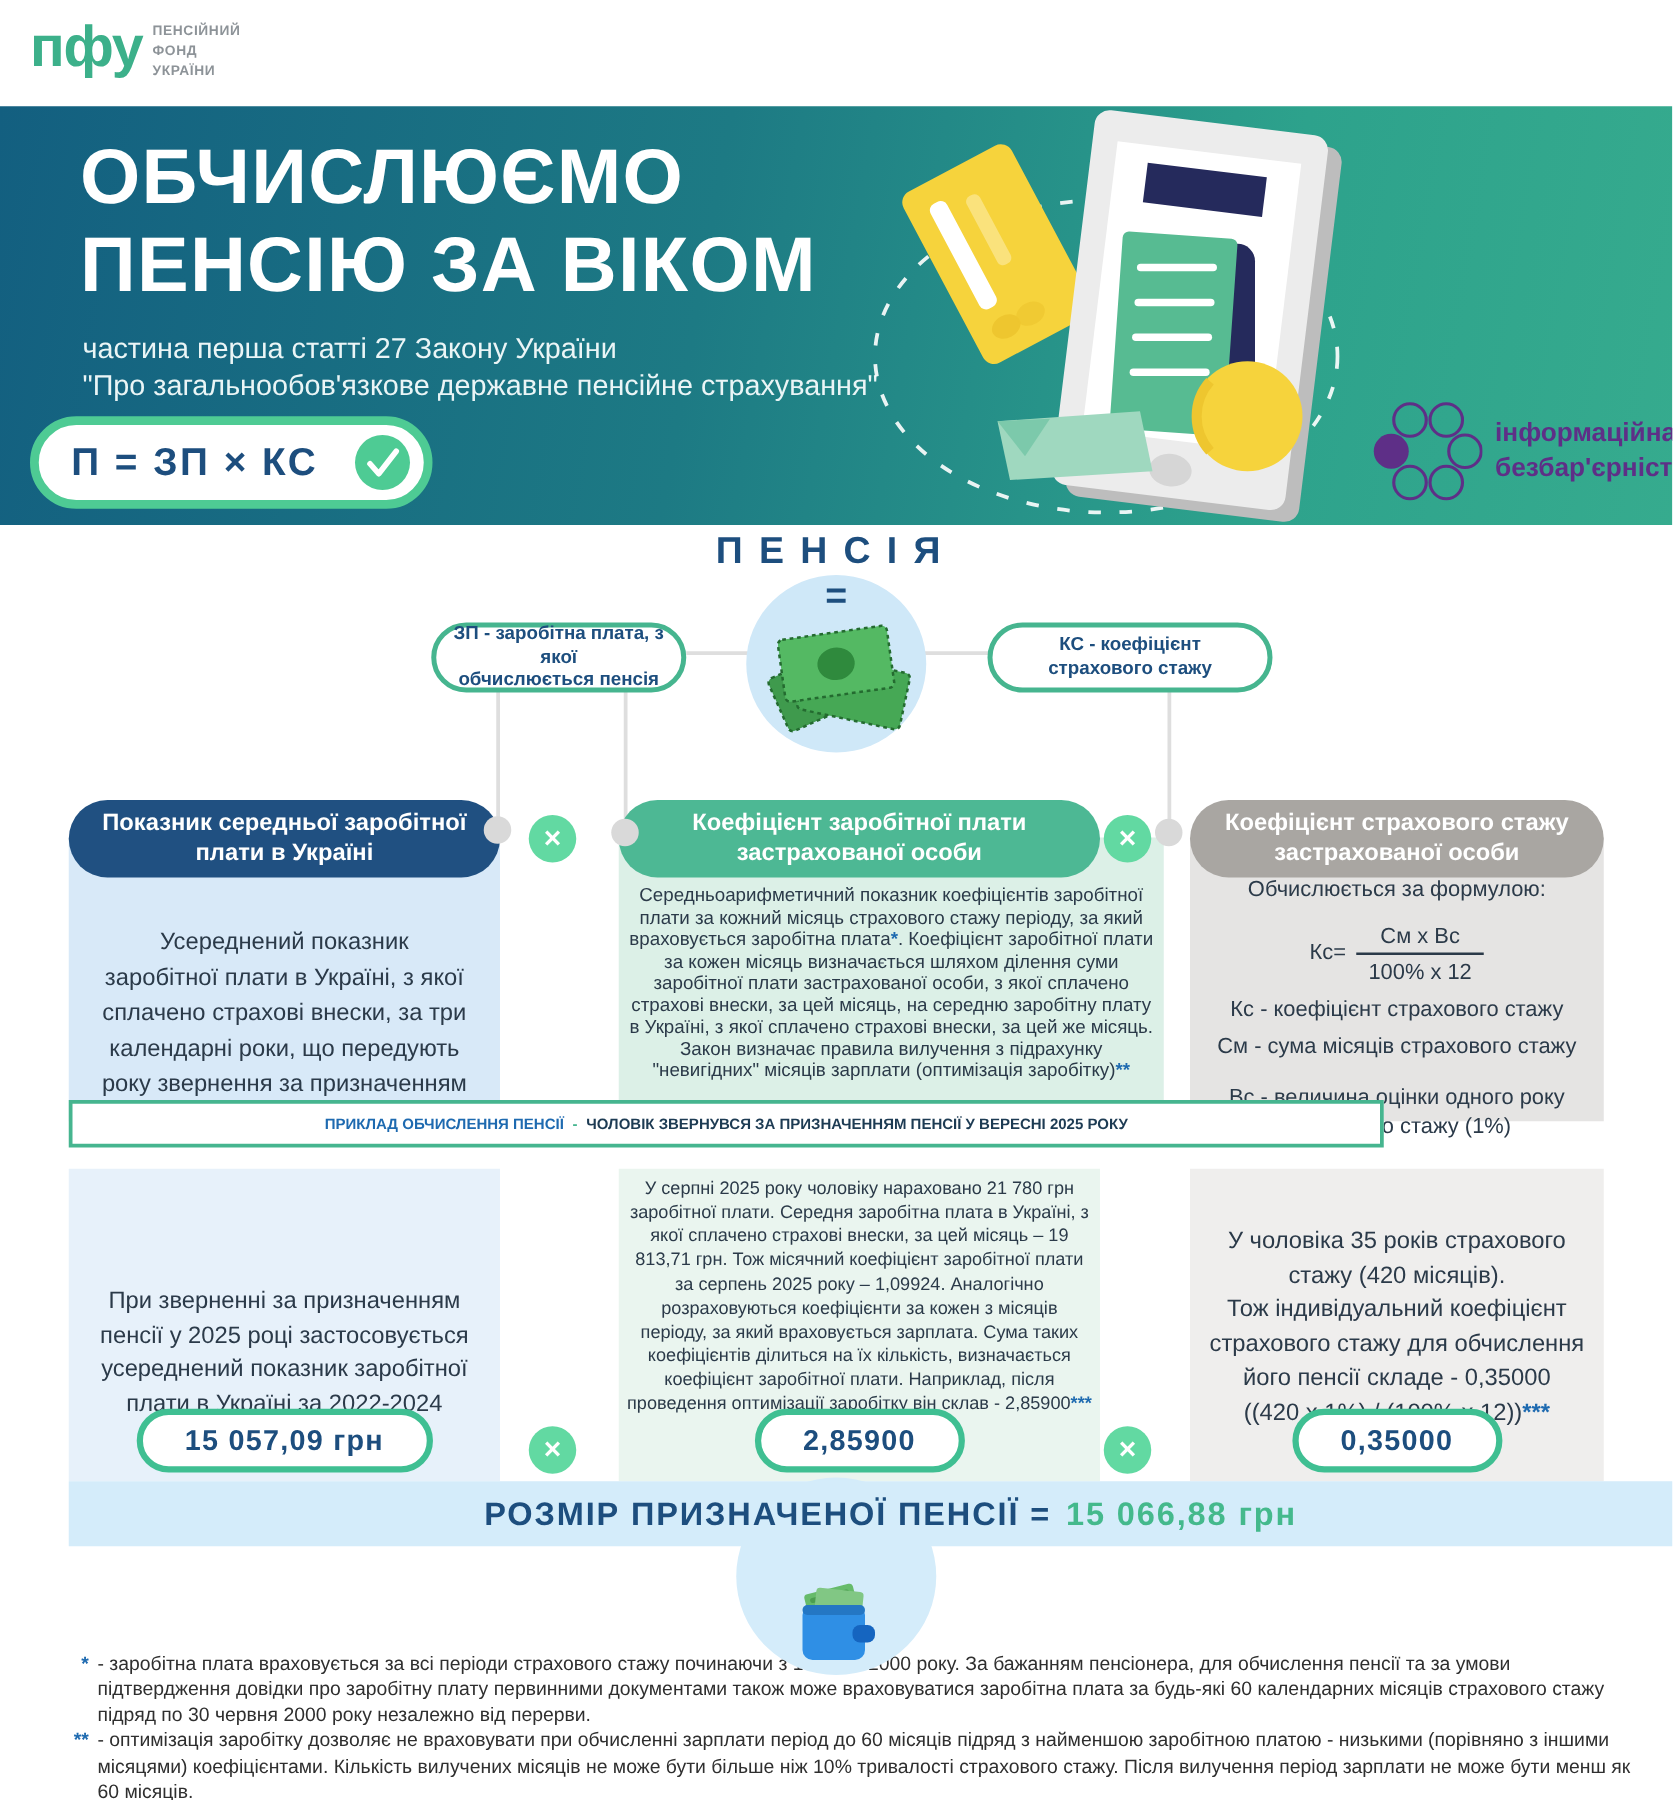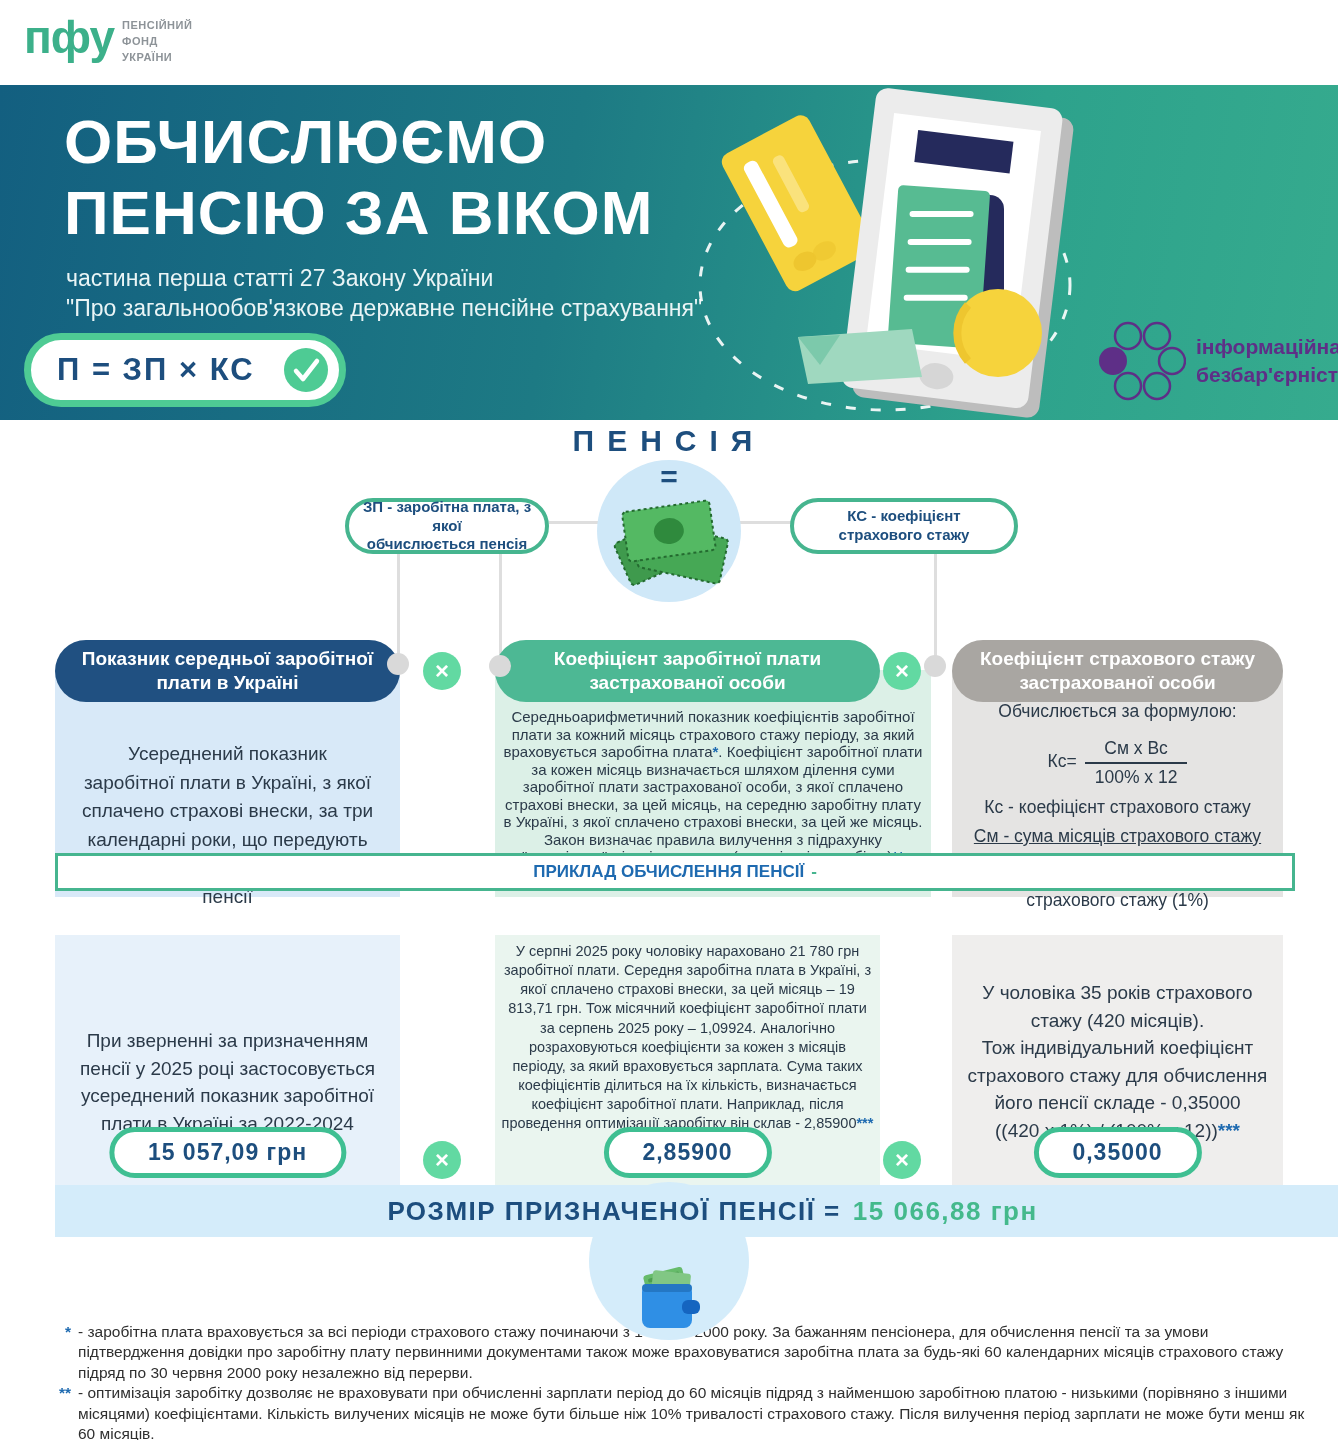--- a/index.html
+++ b/index.html
@@ -212,7 +212,7 @@
       <div>Обчислюється за формулою:</div>
       <div style="margin-top:14px;"><span>Кс=</span><span class="frac"><span class="num">См х Вс</span><span class="den">100% х 12</span></span></div>
       <div style="margin-top:8px;">Кс - коефіцієнт страхового стажу</div>
-      <div style="margin-top:6px;text-decoration:underline;">См - сума місяців страхового стажу</div>
+      <div style="margin-top:6px;">См - сума місяців страхового стажу</div>
       <div style="margin-top:18px;">Вс - величина оцінки одного року страхового стажу (1%)</div>
     </div>
   </div>

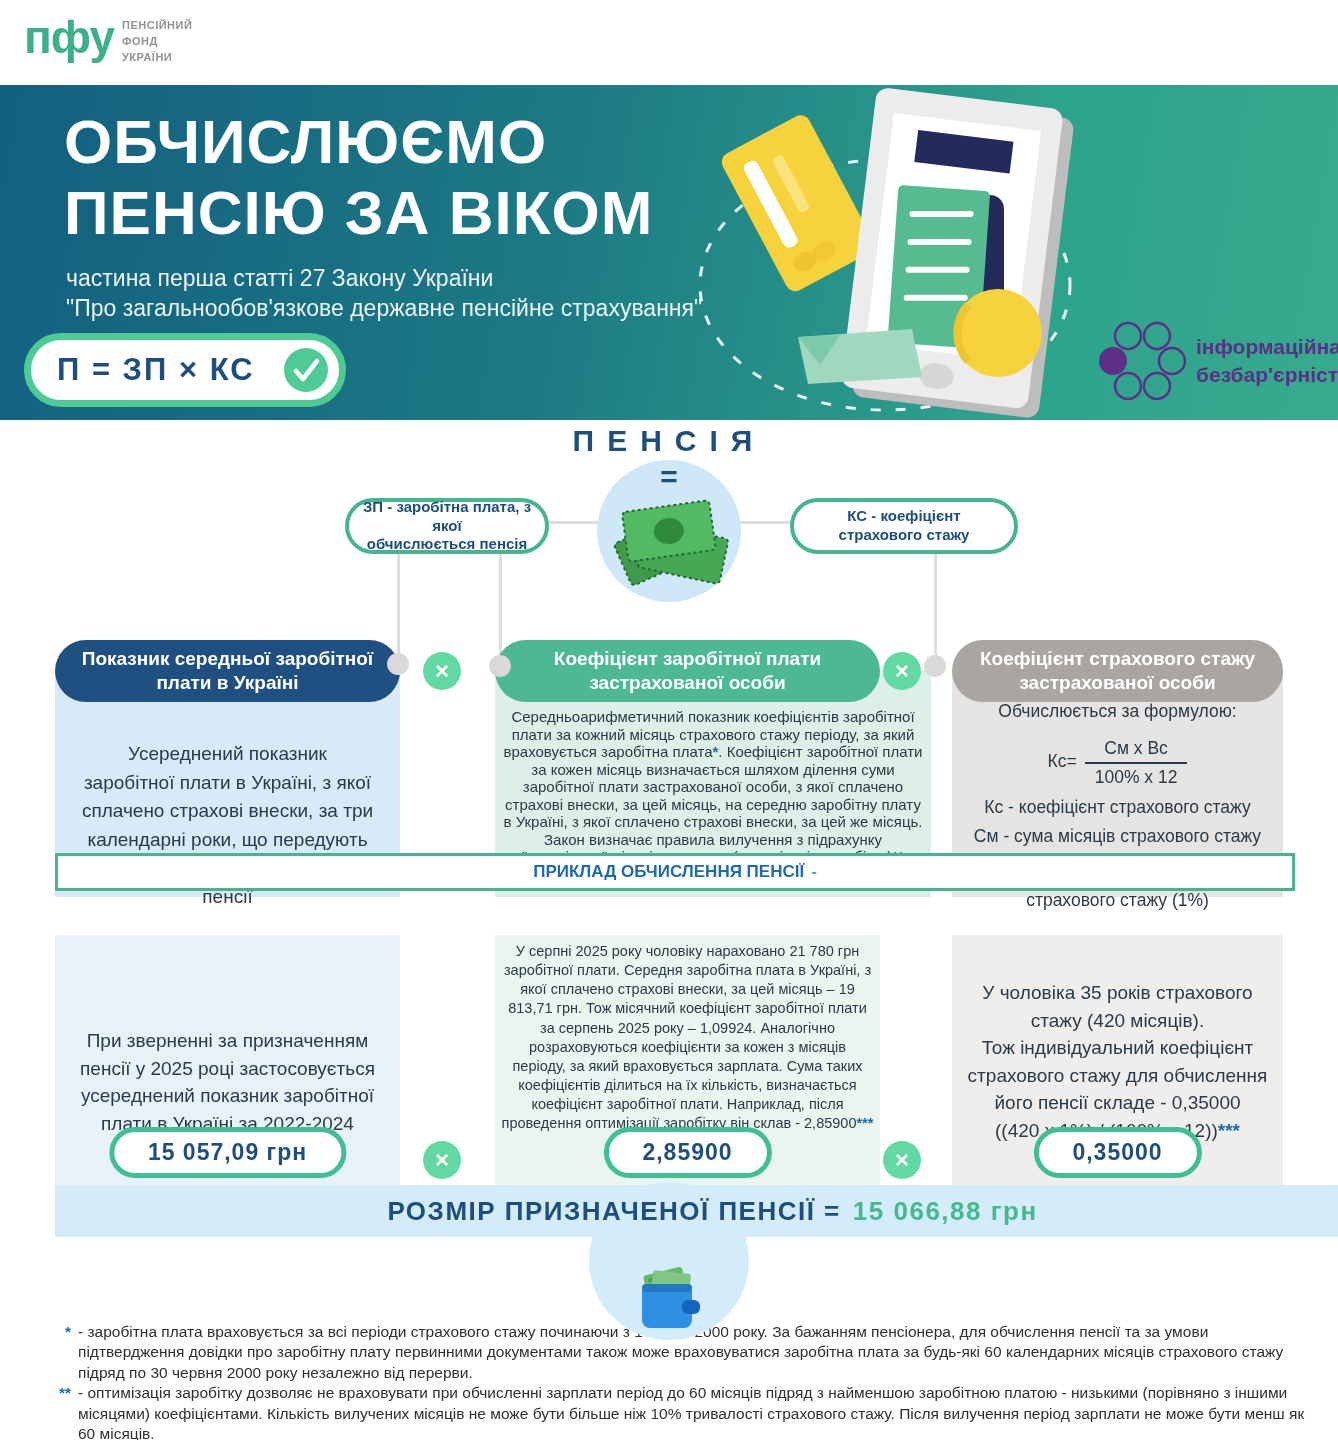--- a/index.html
+++ b/index.html
@@ -54,9 +54,9 @@
   .frac .num{display:block;padding:0 10px 2px;}
   .frac .den{display:block;border-top:2px solid #2b3a49;padding:2px 10px 0;}
 
-  .banner{position:absolute;left:55px;top:853px;width:1240px;height:38px;background:#fff;
+  .banner{position:absolute;left:55px;top:880px;width:1052px;height:38px;background:#fff;
           border:3px solid #46b58f;z-index:6;box-sizing:border-box;display:flex;align-items:center;
-          justify-content:center;gap:7px;font-size:17px;font-weight:700;}
+          justify-content:center;gap:7px;font-size:12px;font-weight:700;}
   .banner .b-blue{color:#1e6ab0;}
   .banner .b-dash{color:#46b58f;}
   .banner .b-dark{color:#1d3b53;}

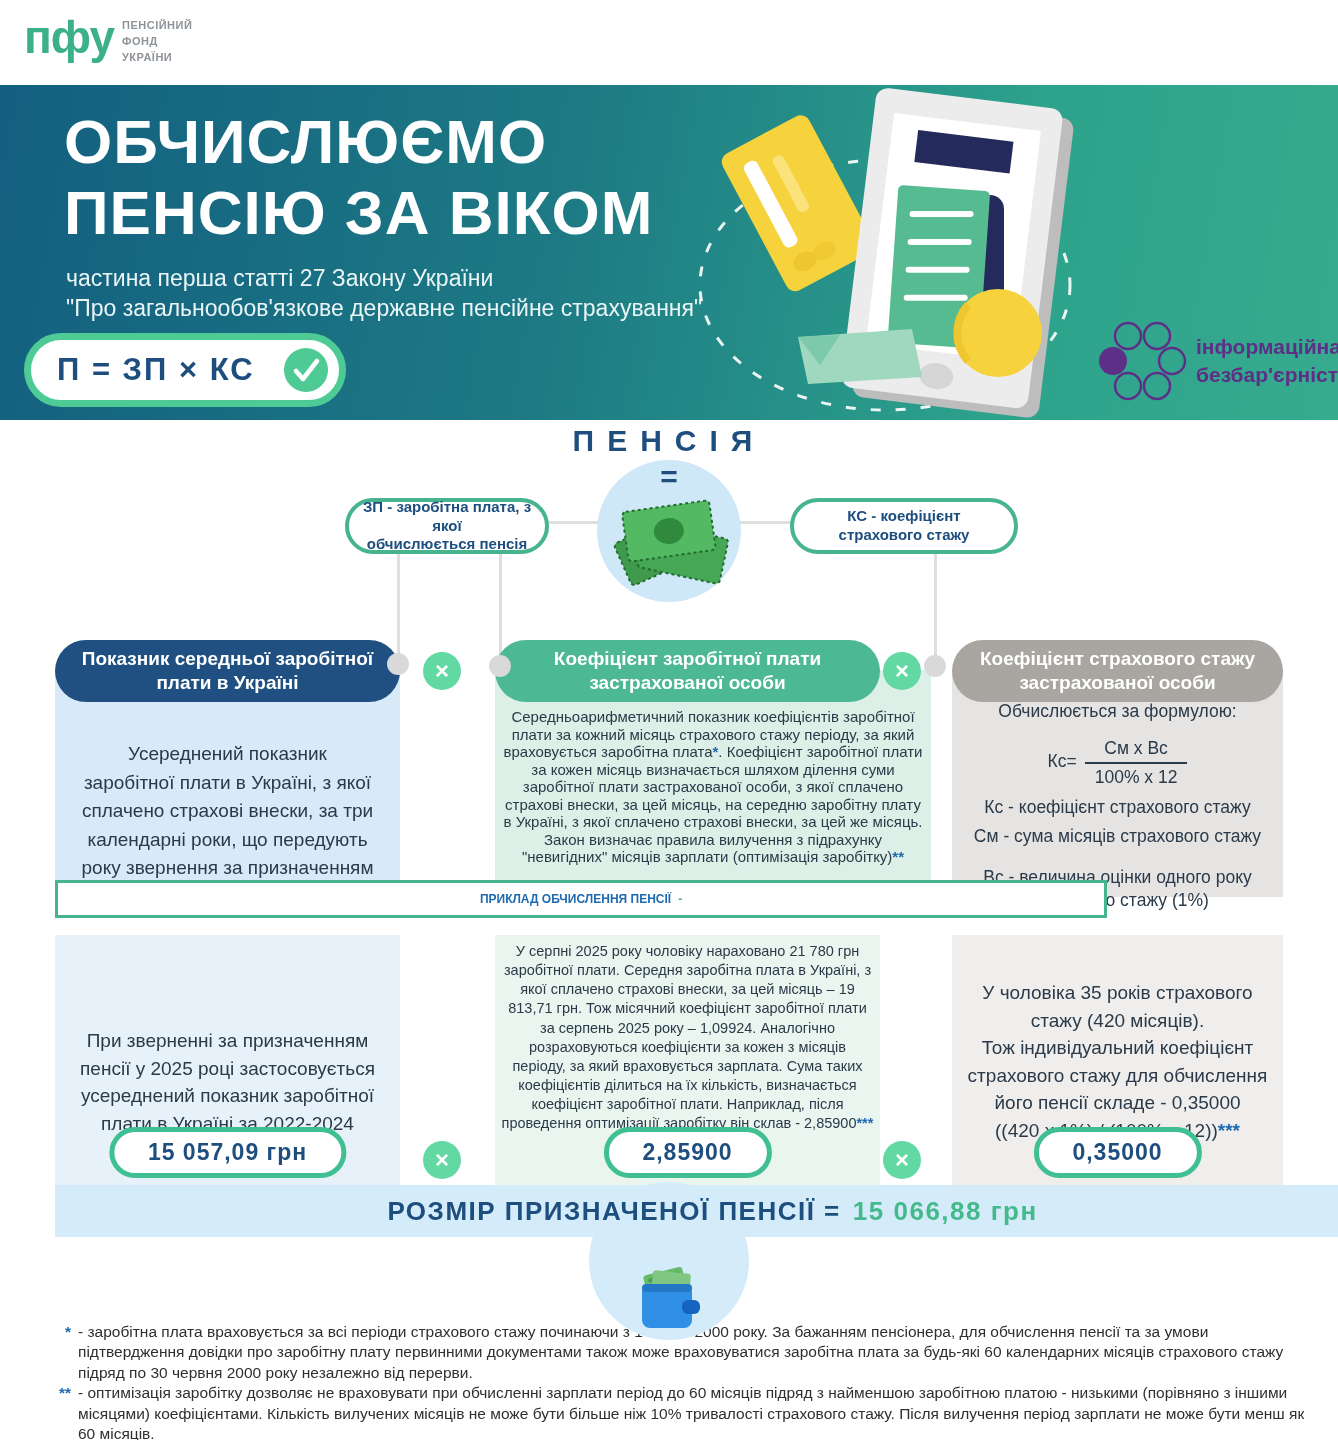--- a/index.html
+++ b/index.html
@@ -220,6 +220,7 @@
   <div class="banner">
     <span class="b-blue">ПРИКЛАД ОБЧИСЛЕННЯ ПЕНСІЇ</span>
     <span class="b-dash">-</span>
+    <span class="b-dark">ЧОЛОВІК ЗВЕРНУВСЯ ЗА ПРИЗНАЧЕННЯМ ПЕНСІЇ У ВЕРЕСНІ 2025 РОКУ</span>
   </div>
 
   <div class="ex-body" style="left:55px;width:345px;background:#e7f1fa;">

